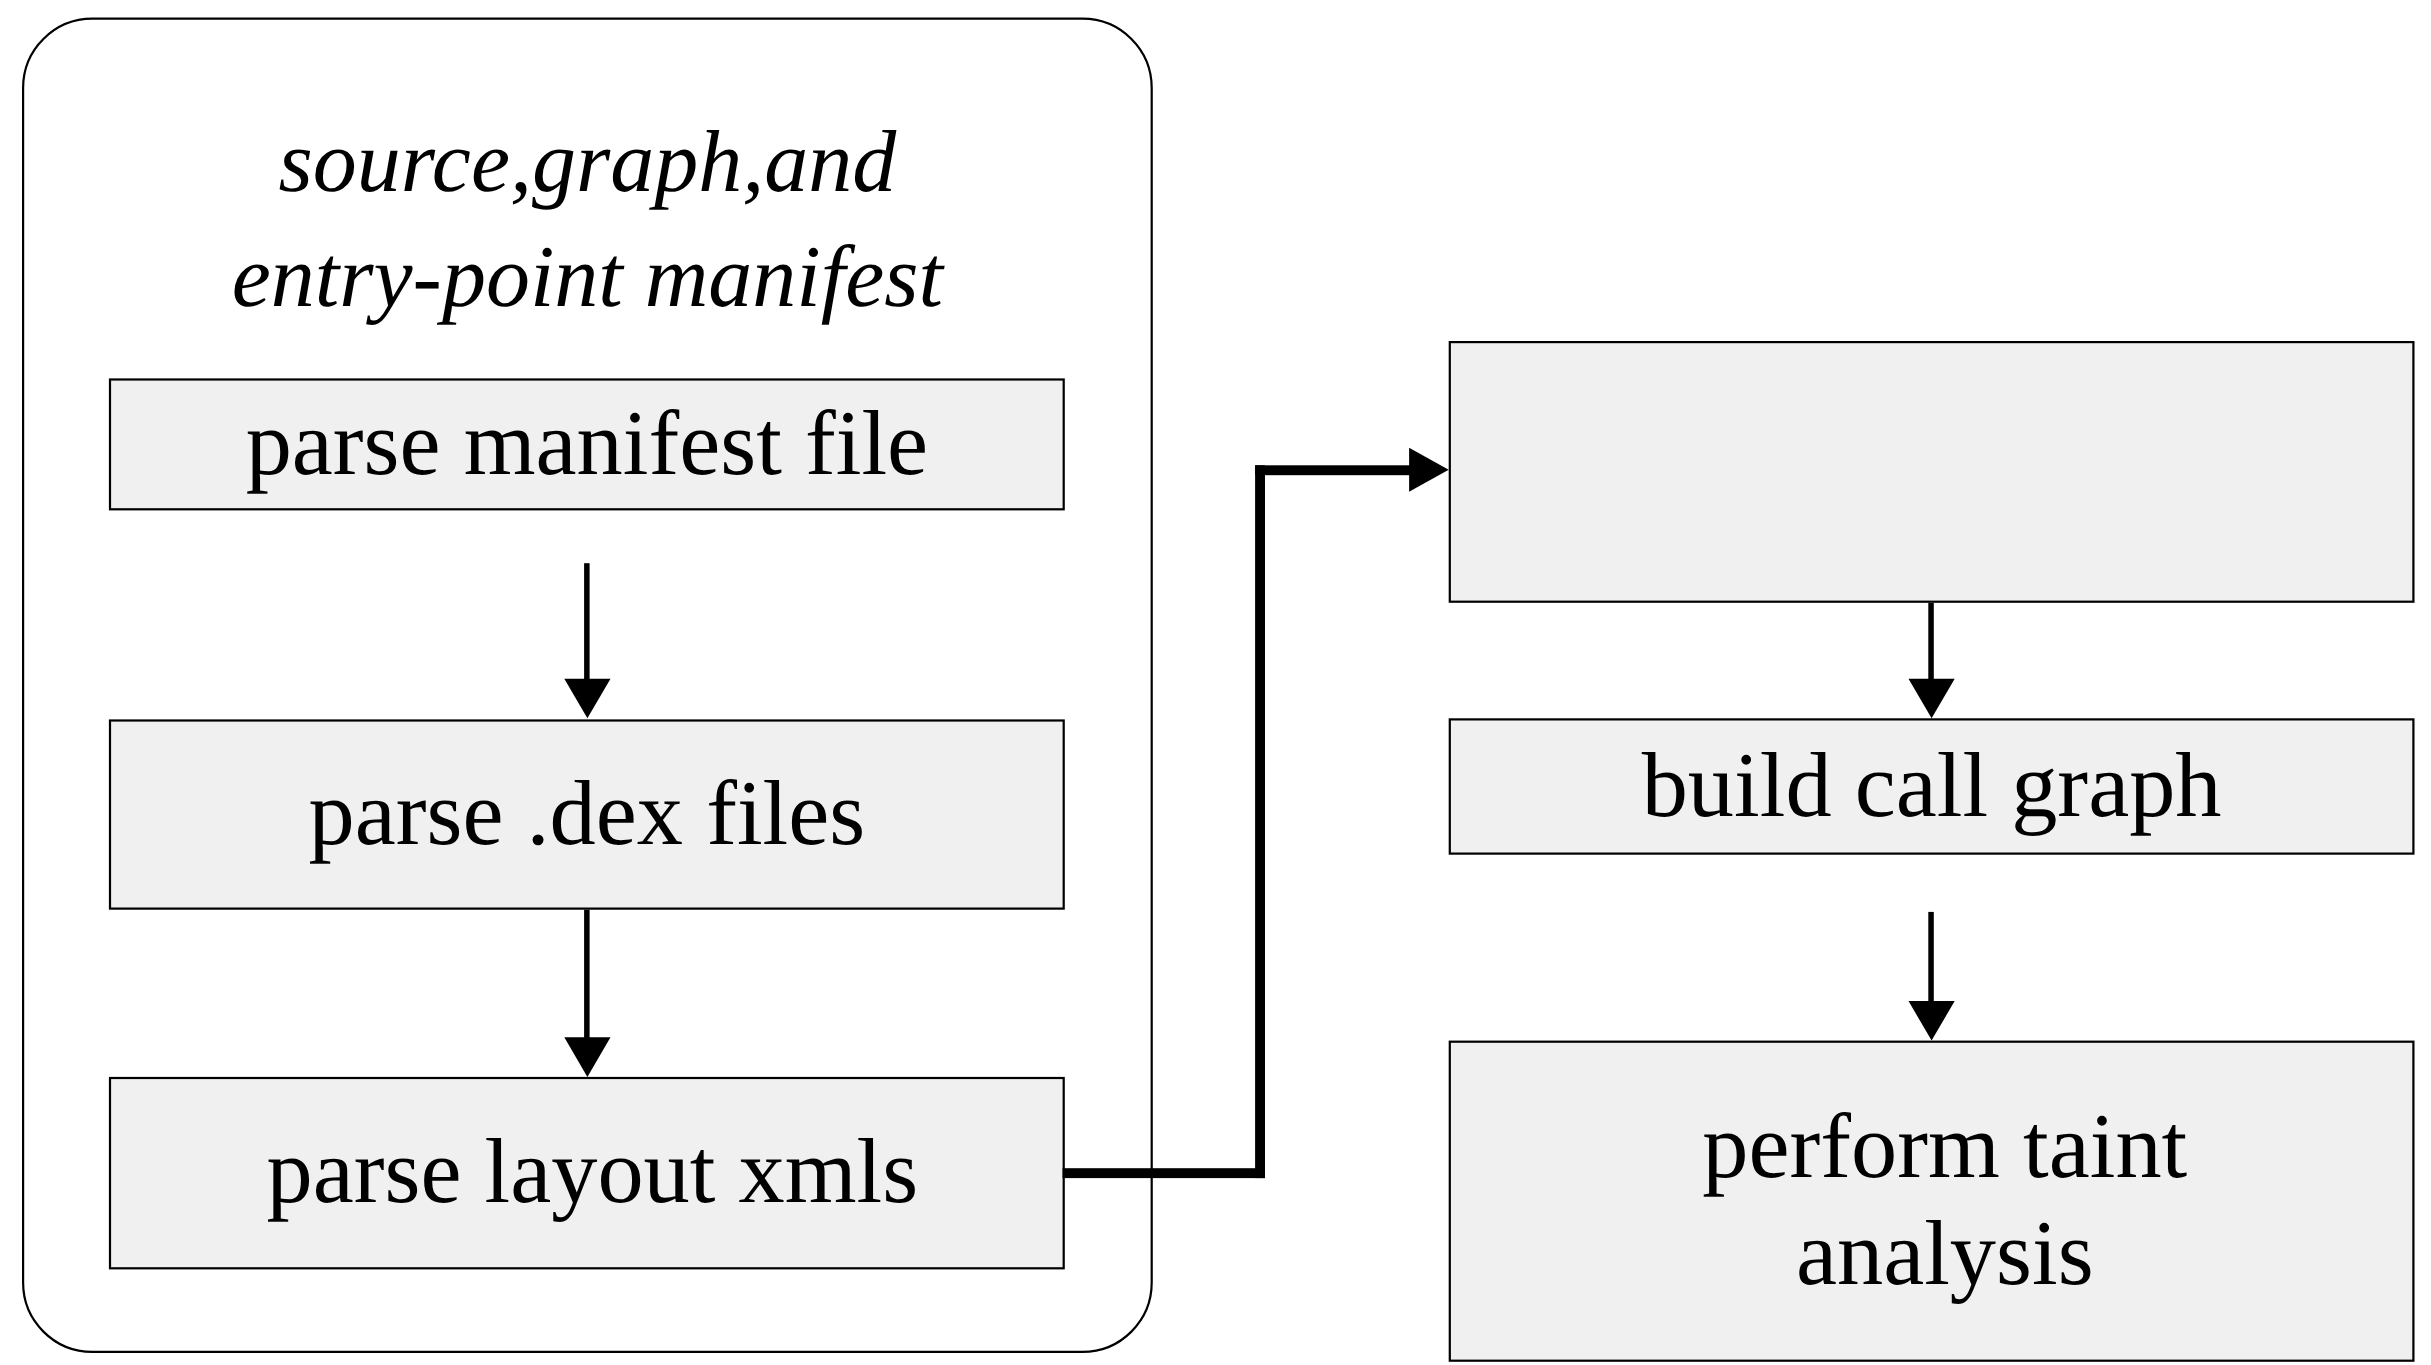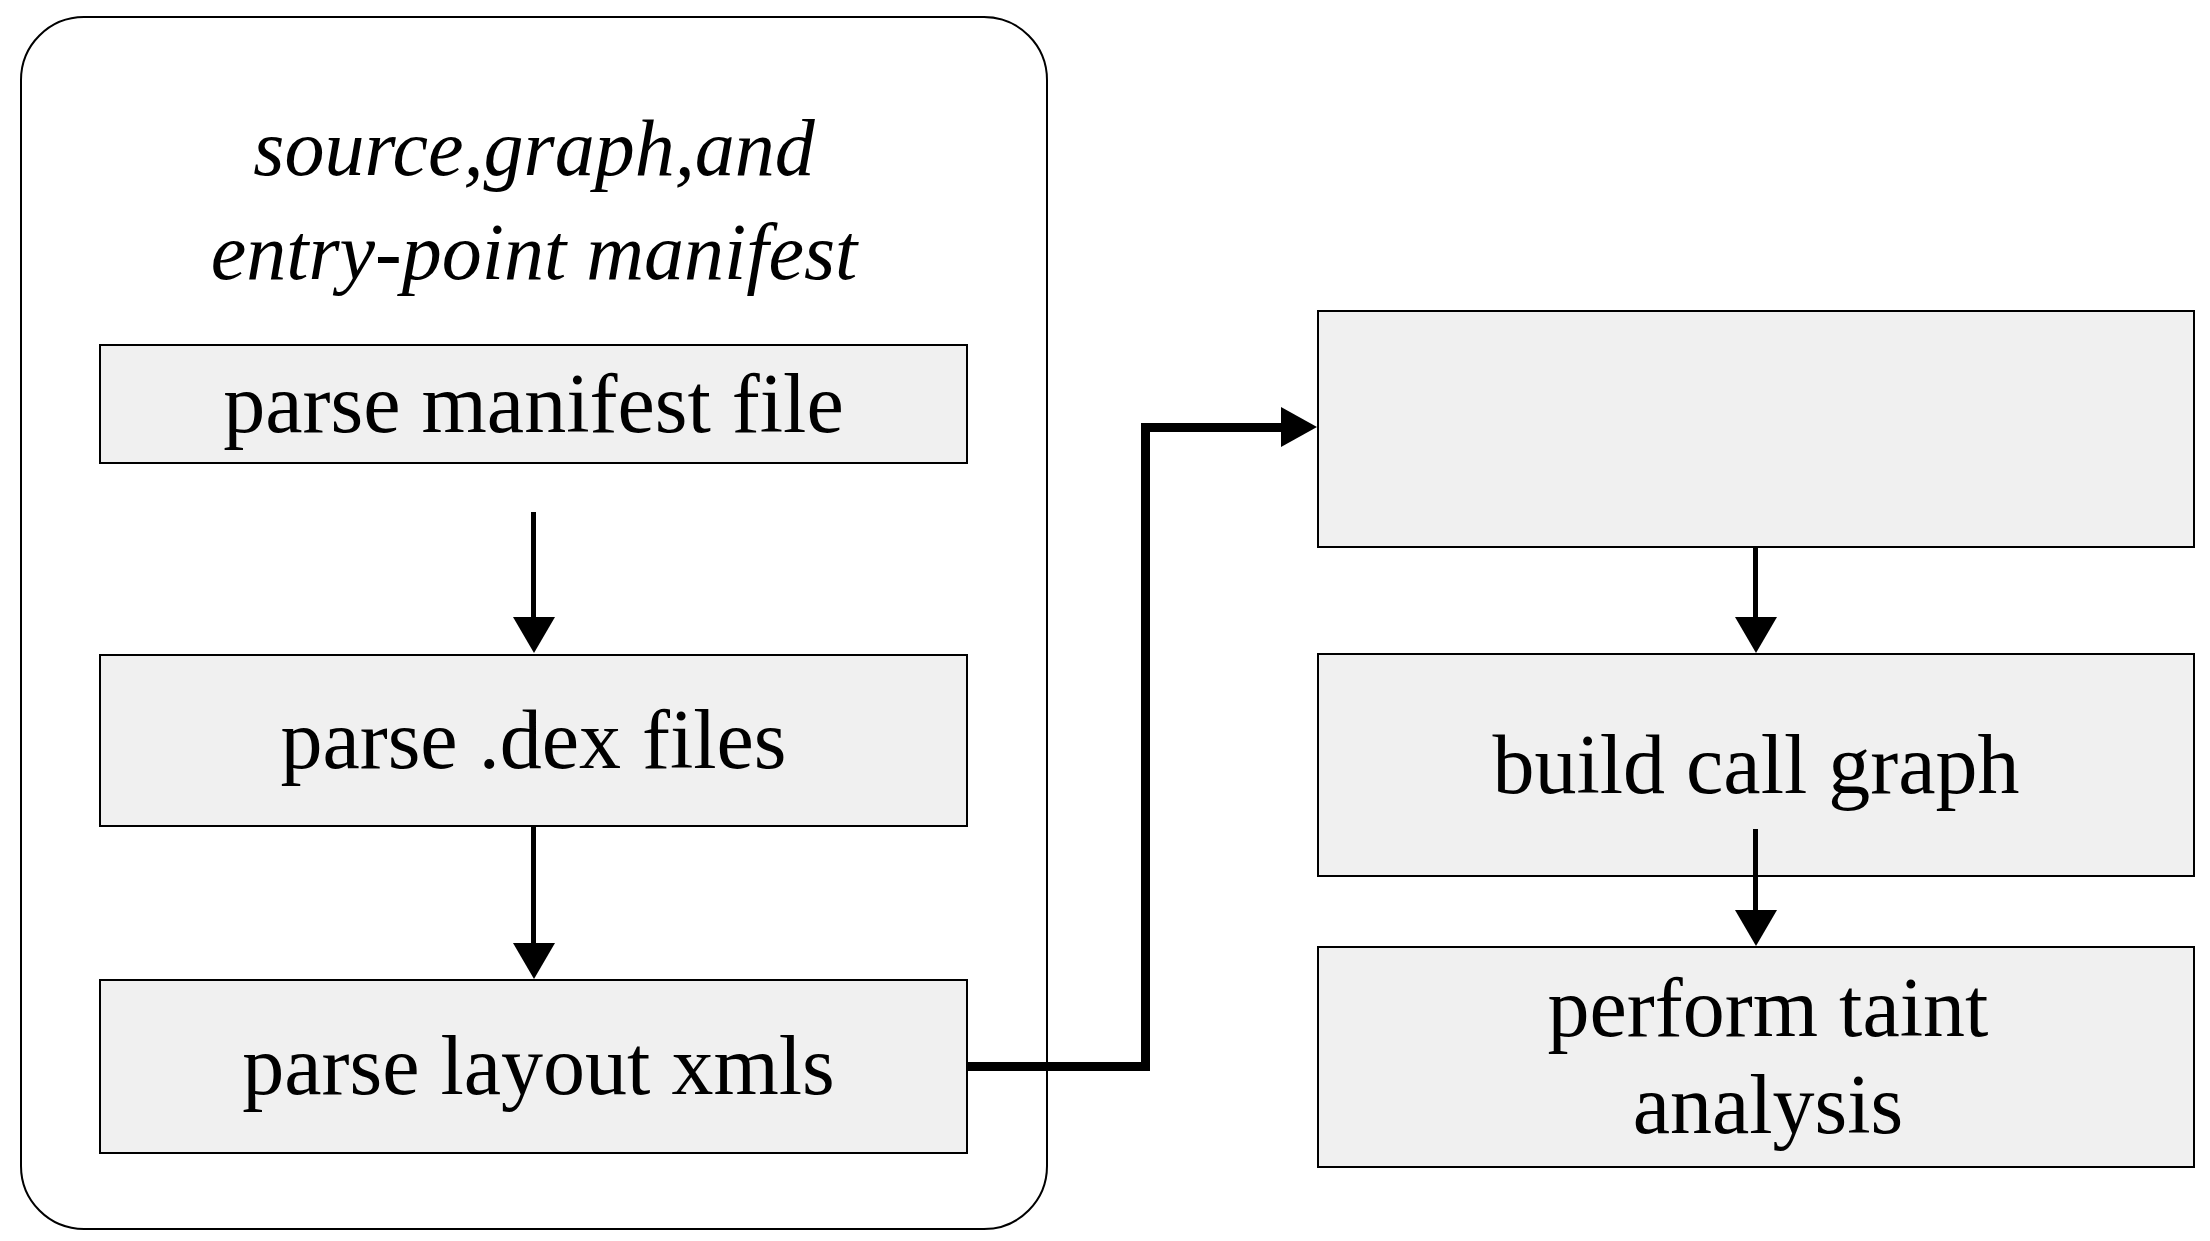--- a/index.html
+++ b/index.html
@@ -53,7 +53,7 @@
   .box-parse-dex      { top: 654px; height: 173px; }
   .box-parse-layout   { top: 979px; height: 175px; padding-left: 10px; }
   .box-generate-main  { top: 310px; height: 238px; }
-  .box-build-callgraph{ top: 653px; height: 224px; }
+  .box-build-callgraph{ top: 653px; height: 124px; }
   .box-perform-taint  { top: 946px; height: 222px; padding-left: 24px; }
   .shaft-v { position: absolute; width: 5px; background: #000000; }
   .head-down {

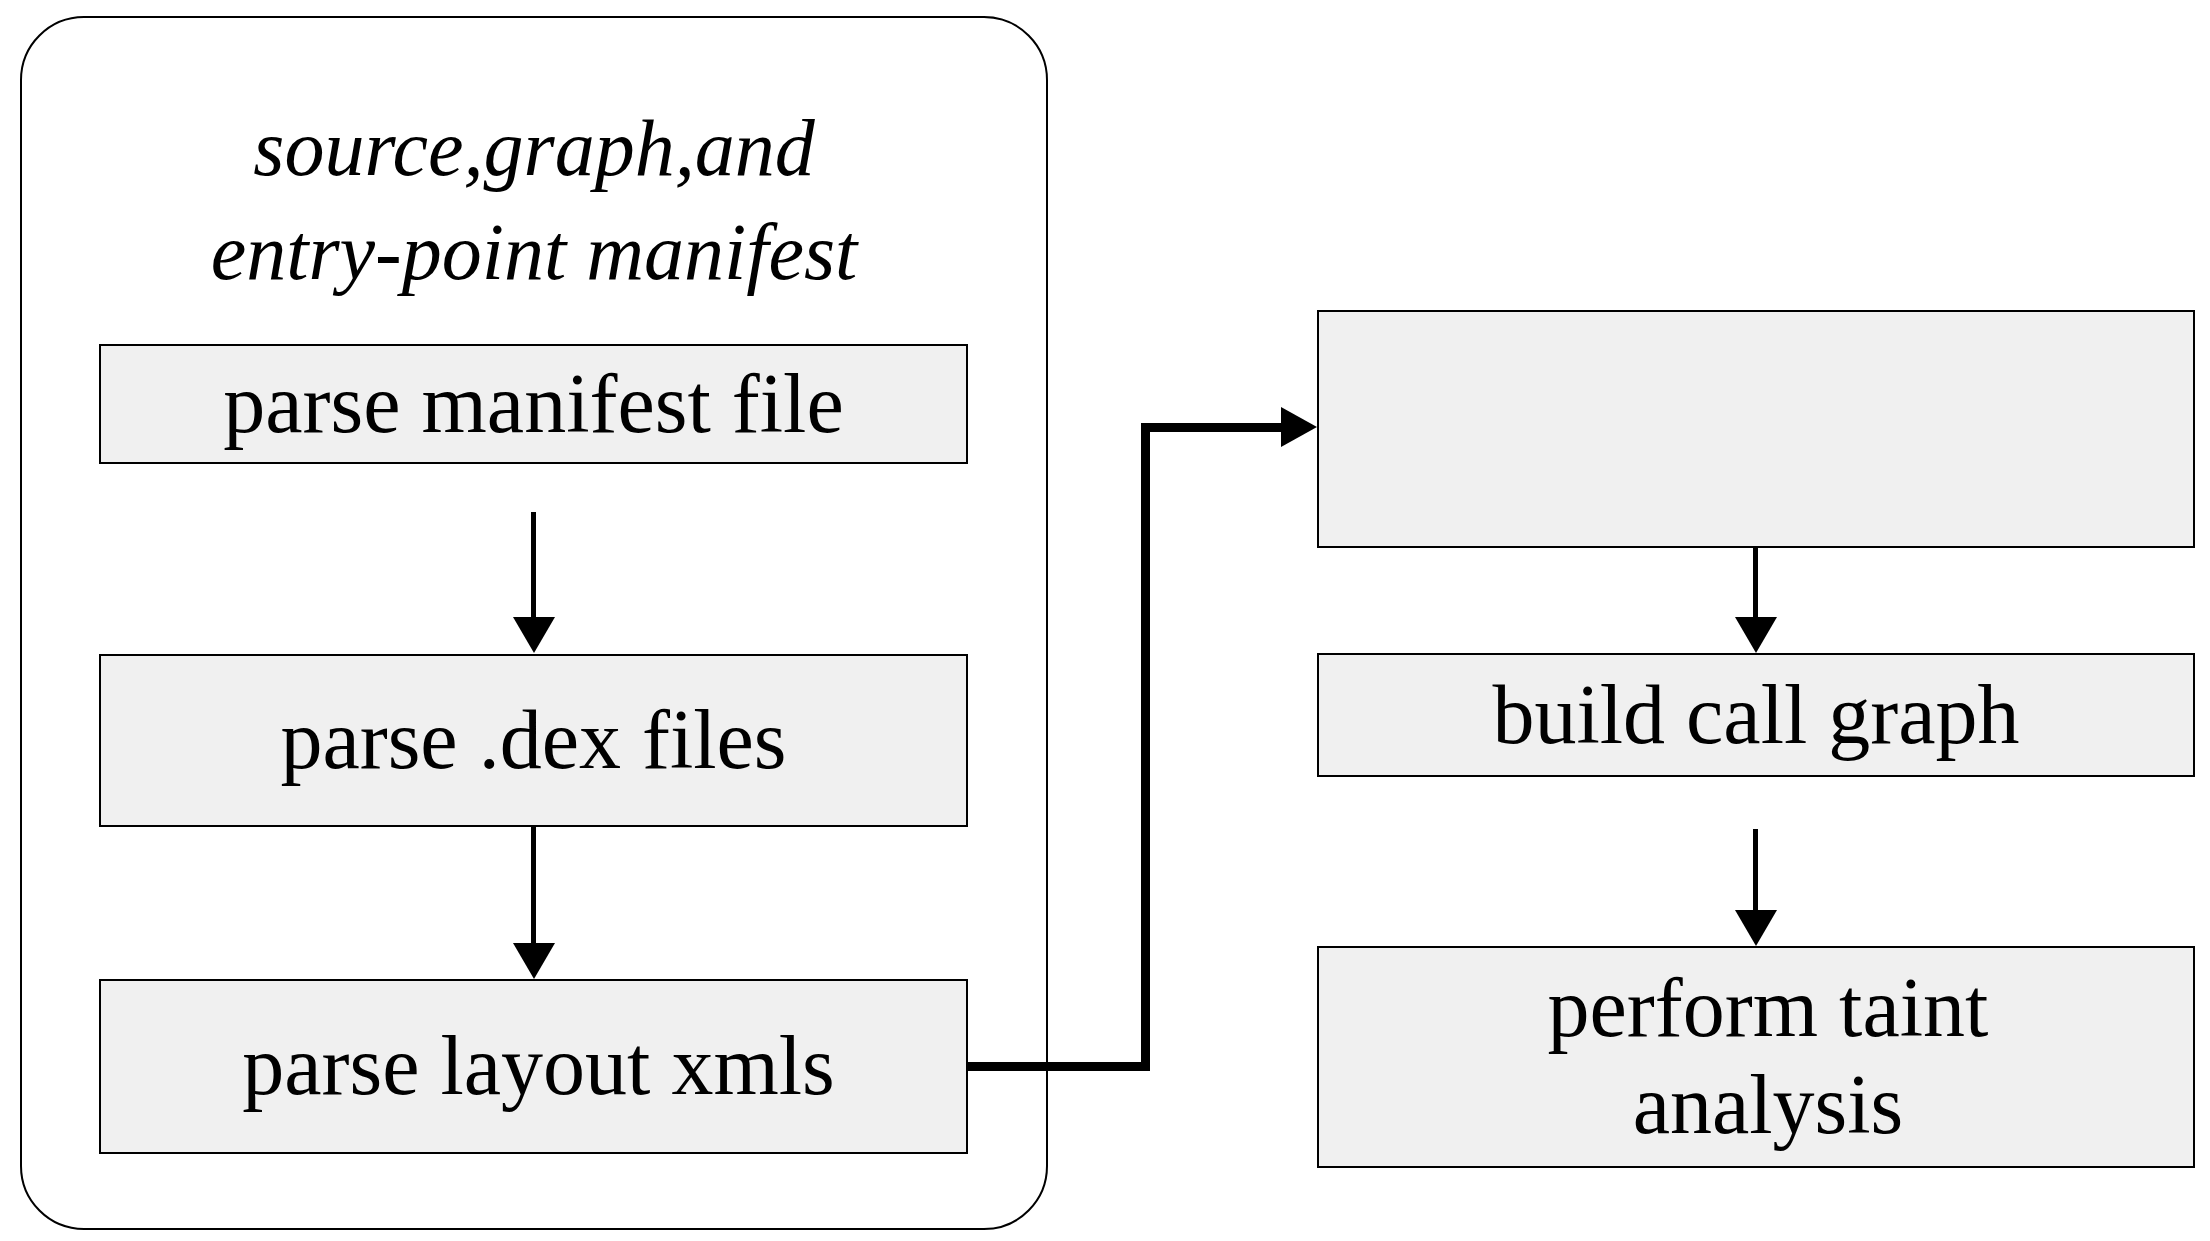--- a/index.html
+++ b/index.html
@@ -54,7 +54,7 @@
   .box-parse-layout   { top: 979px; height: 175px; padding-left: 10px; }
   .box-generate-main  { top: 310px; height: 238px; }
   .box-build-callgraph{ top: 653px; height: 124px; }
-  .box-perform-taint  { top: 946px; height: 222px; padding-left: 24px; }
+  .box-perform-taint  { top: 946px; height: 292px; padding-left: 24px; }
   .shaft-v { position: absolute; width: 5px; background: #000000; }
   .head-down {
     position: absolute; width: 0; height: 0;

